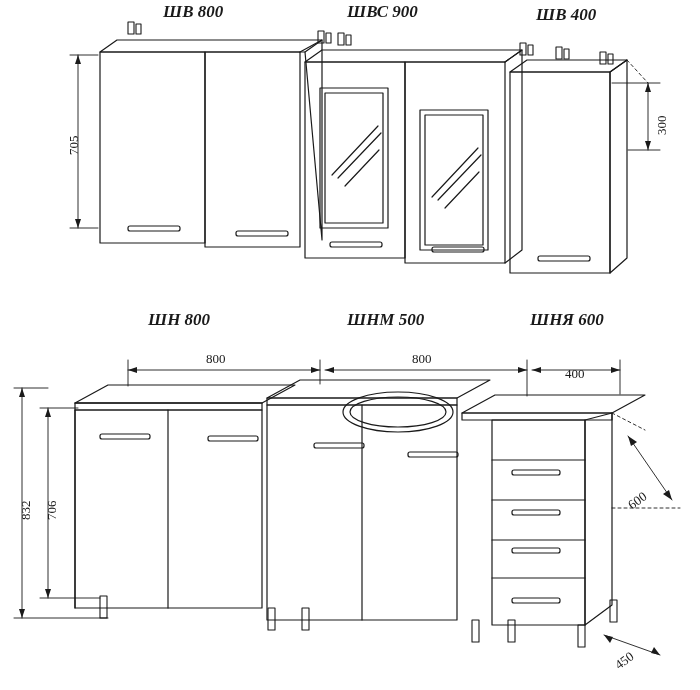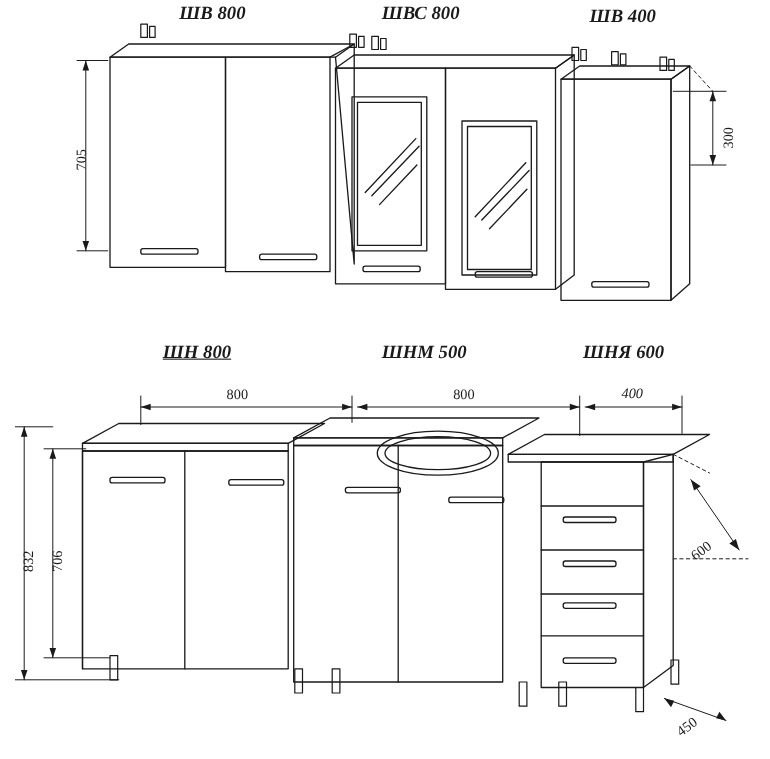--- a/index.html
+++ b/index.html
@@ -227,7 +227,7 @@
   </svg>
 
   <div class="lbl" style="left:163px; top:2px;">ШВ 800</div>
-  <div class="lbl" style="left:347px; top:2px;">ШВС 800</div>
+  <div class="lbl" style="left:347px; top:2px;">ШВС 900</div>
   <div class="lbl" style="left:536px; top:5px;">ШВ 400</div>
 
   <div class="lbl" style="left:148px; top:310px;text-decoration:underline;">ШН 800</div>

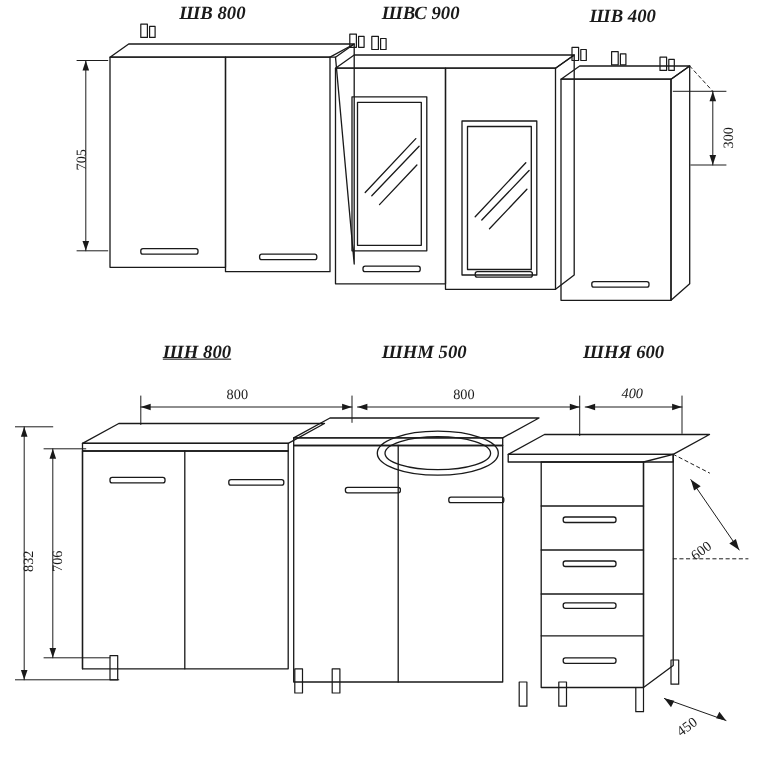--- a/index.html
+++ b/index.html
@@ -230,7 +230,7 @@
   <div class="lbl" style="left:347px; top:2px;">ШВС 900</div>
   <div class="lbl" style="left:536px; top:5px;">ШВ 400</div>
 
-  <div class="lbl" style="left:148px; top:310px;text-decoration:underline;">ШН 800</div>
+  <div class="lbl" style="left:148px; top:310px;">ШН 800</div>
   <div class="lbl" style="left:347px; top:310px;">ШНМ 500</div>
   <div class="lbl" style="left:530px; top:310px;">ШНЯ 600</div>
 

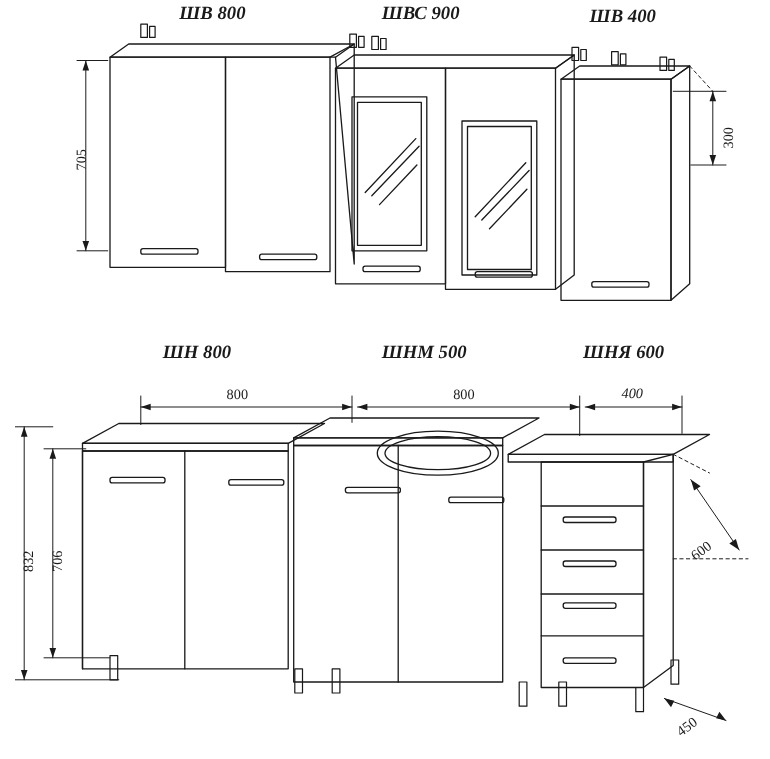--- a/index.html
+++ b/index.html
@@ -239,7 +239,7 @@
 
   <div class="dim" style="left:206px; top:351px;">800</div>
   <div class="dim" style="left:412px; top:351px;">800</div>
-  <div class="dim" style="left:565px; top:350px;font-style:italic;">400</div>
+  <div class="dim" style="left:565px; top:366px;">400</div>
 
   <div class="dim vert" style="left:18px; top:520px;">832</div>
   <div class="dim vert" style="left:44px; top:520px;">706</div>

